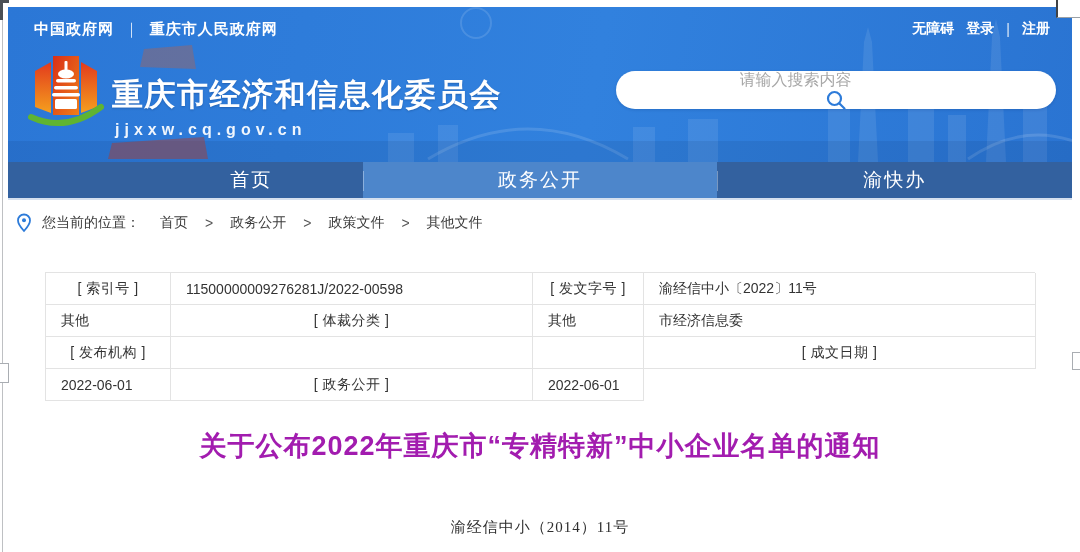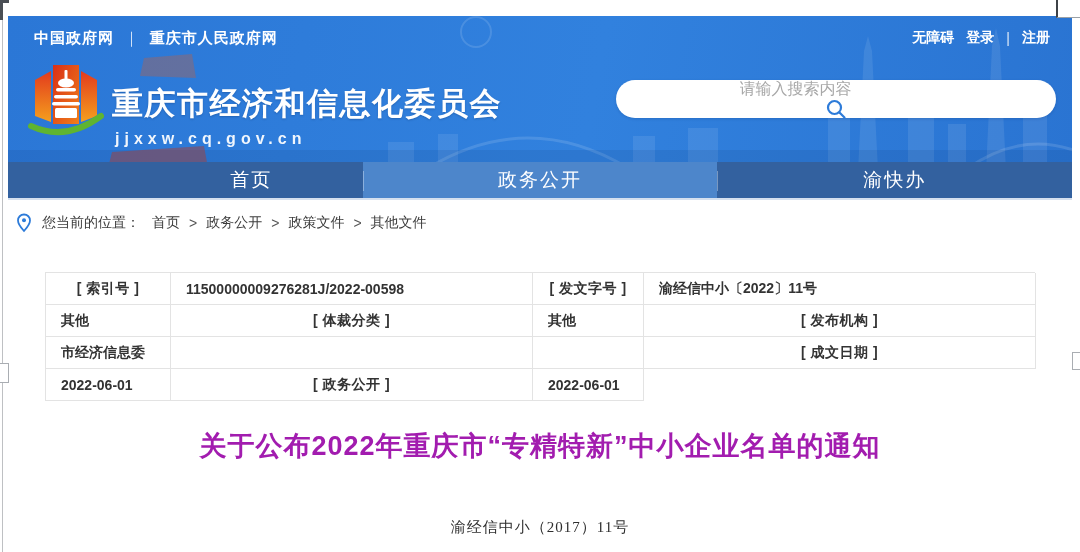--- a/index.html
+++ b/index.html
@@ -16,7 +16,7 @@
   .artifact-mr { position:absolute; right:0; top:352px; width:8px; height:18px; background:#fff; border:1px solid #a9adb2; border-right:none; z-index:41; }
 
   
-  .banner { position:absolute; left:8px; top:16px; width:1064px; height:155px;
+  .banner { position:absolute; left:8px; top:7px; width:1064px; height:155px;
             background:linear-gradient(100deg,#2b77d6 0%,#3181de 55%,#2a74d2 100%); overflow:hidden; }
   .banner-art { position:absolute; inset:0; pointer-events:none; }
 

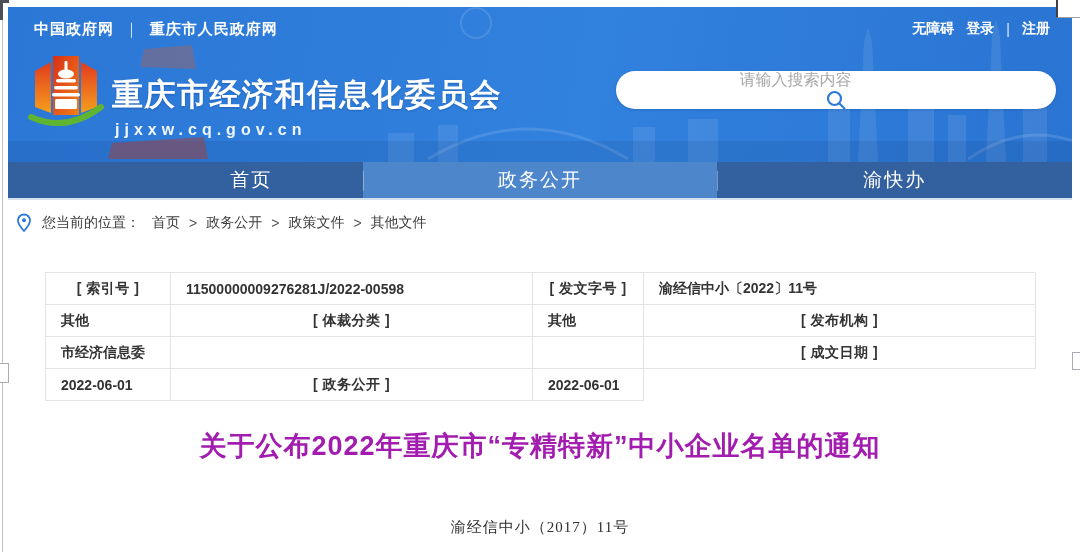--- a/index.html
+++ b/index.html
@@ -49,7 +49,7 @@
   
   .breadcrumb { position:absolute; left:0; top:204px; width:1080px; height:38px; display:flex; align-items:center; background:#fff; }
   .crumb-pin { margin-left:16px; width:16px; height:20px; }
-  .crumb-text { margin-left:10px; font-size:14px; color:#3c3c3c; display:flex; align-items:center; gap:8px; }
+  .crumb-text { margin-left:10px; font-size:14px; color:#3c3c3c; display:flex; align-items:center; gap:16px; }
   .crumb-prefix { margin-right:4px; }
   .crumb-link { cursor:pointer; }
   .crumb-sep { color:#555; margin:0 1px; }

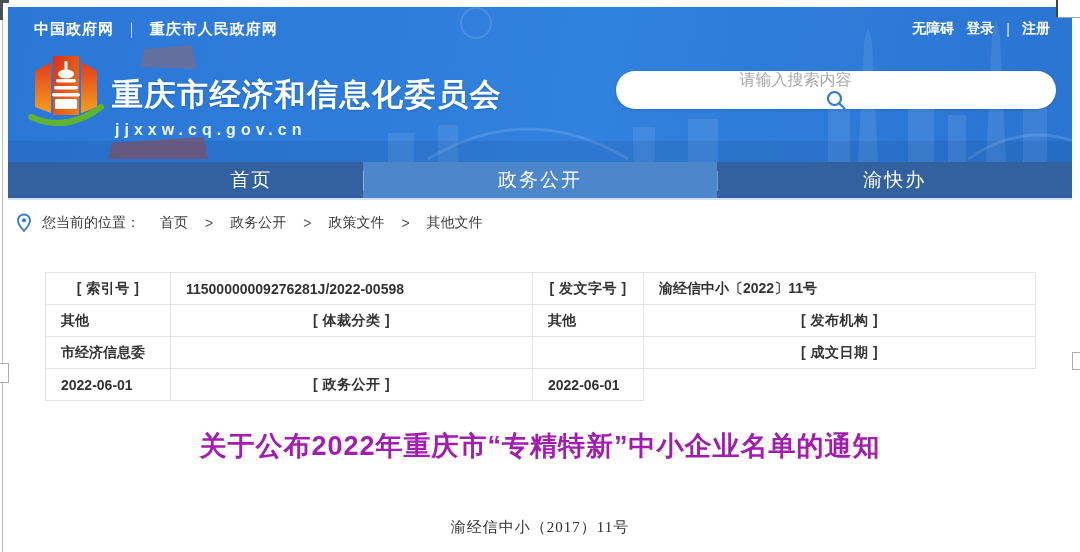--- a/index.html
+++ b/index.html
@@ -57,7 +57,7 @@
   
   .meta-table { position:absolute; left:45px; top:272px; width:990px;
                 display:grid; grid-template-columns:125px 362px 111px 392px;
-                border-top:1px solid #e3e3e3; border-left:1px solid #e3e3e3;font-weight:bold; }
+                border-top:1px solid #e3e3e3; border-left:1px solid #e3e3e3; }
   .meta-cell { height:32px; border-right:1px solid #e3e3e3; border-bottom:1px solid #e3e3e3;
                display:flex; align-items:center; font-size:14px; color:#333; background:#fff; }
   .meta-label { justify-content:center; text-align:center; letter-spacing:.5px; }

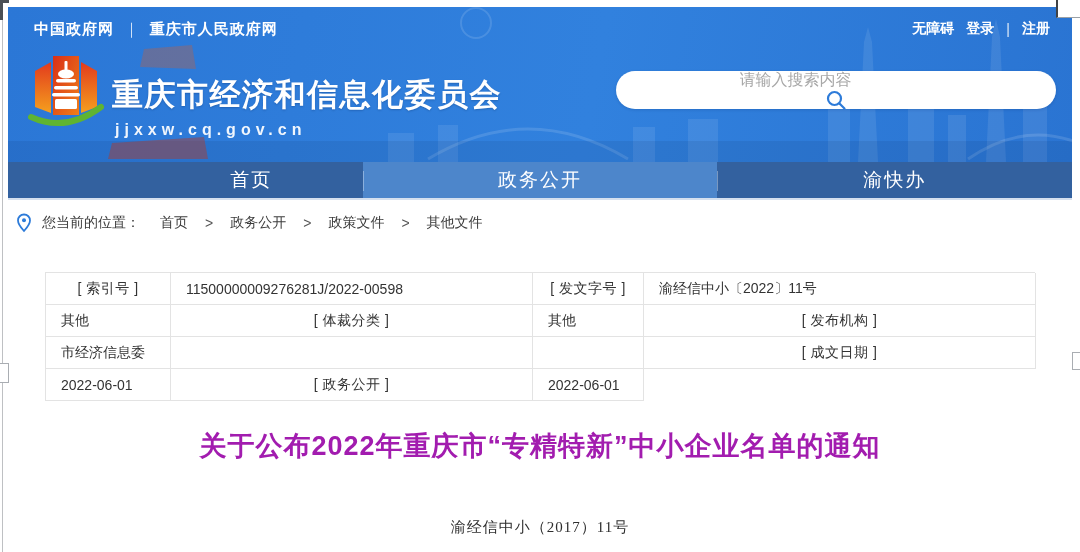--- a/index.html
+++ b/index.html
@@ -192,8 +192,8 @@
     <div class="meta-cell meta-label">[ 体裁分类 ]</div>
     <div class="meta-cell meta-value">其他</div>
 
+    <div class="meta-cell meta-value">市经济信息委</div>
     <div class="meta-cell meta-label">[ 发布机构 ]</div>
-    <div class="meta-cell meta-value">市经济信息委</div>
     <div class="meta-cell meta-label"></div>
     <div class="meta-cell meta-value"></div>
 

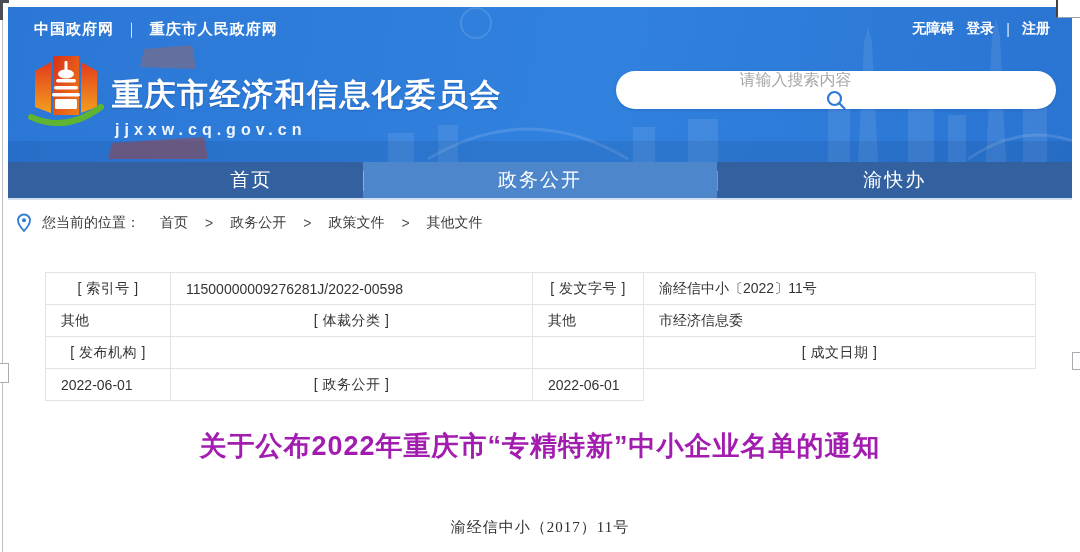--- a/index.html
+++ b/index.html
@@ -204,7 +204,7 @@
   </div>
 
   <div class="doc-title">关于公布2022年重庆市“专精特新”中小企业名单的通知</div>
-  <div class="doc-number">渝经信中小（2017）11号</div>
+  <div class="doc-number">渝经信中小（2014）11号</div>
 
   <div class="edge-line-left"></div>
   <div class="artifact-tl"></div>

